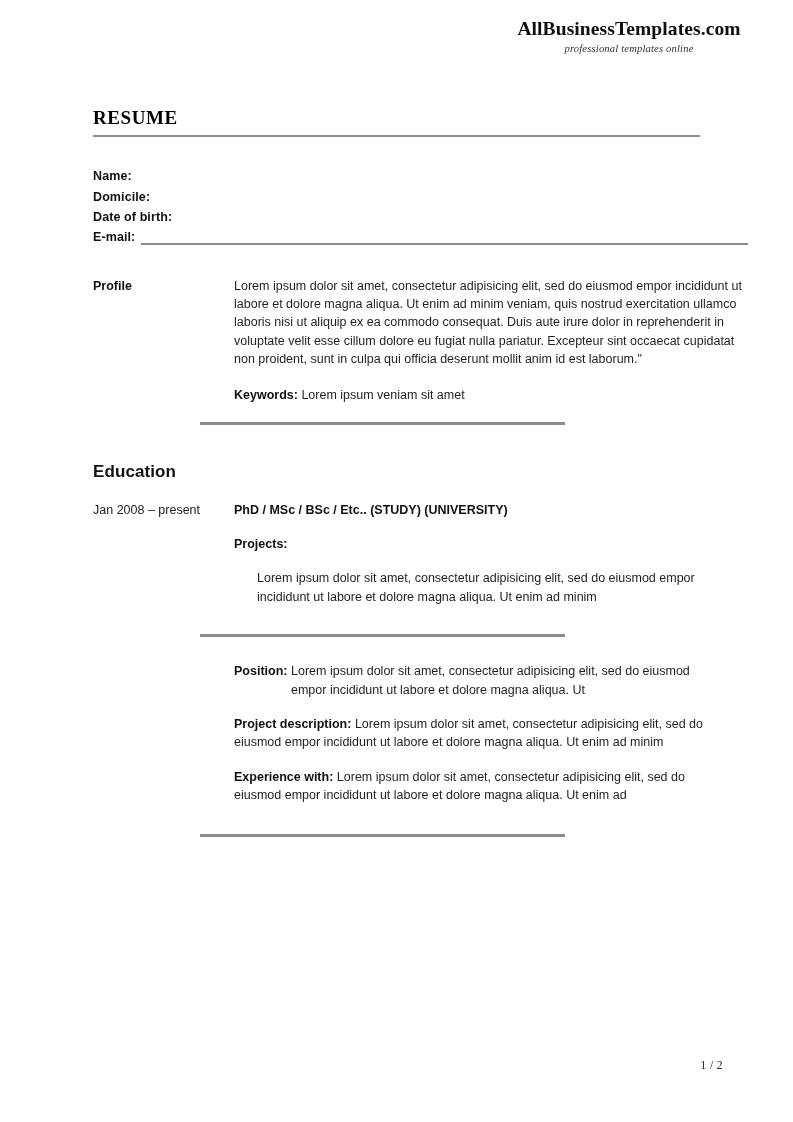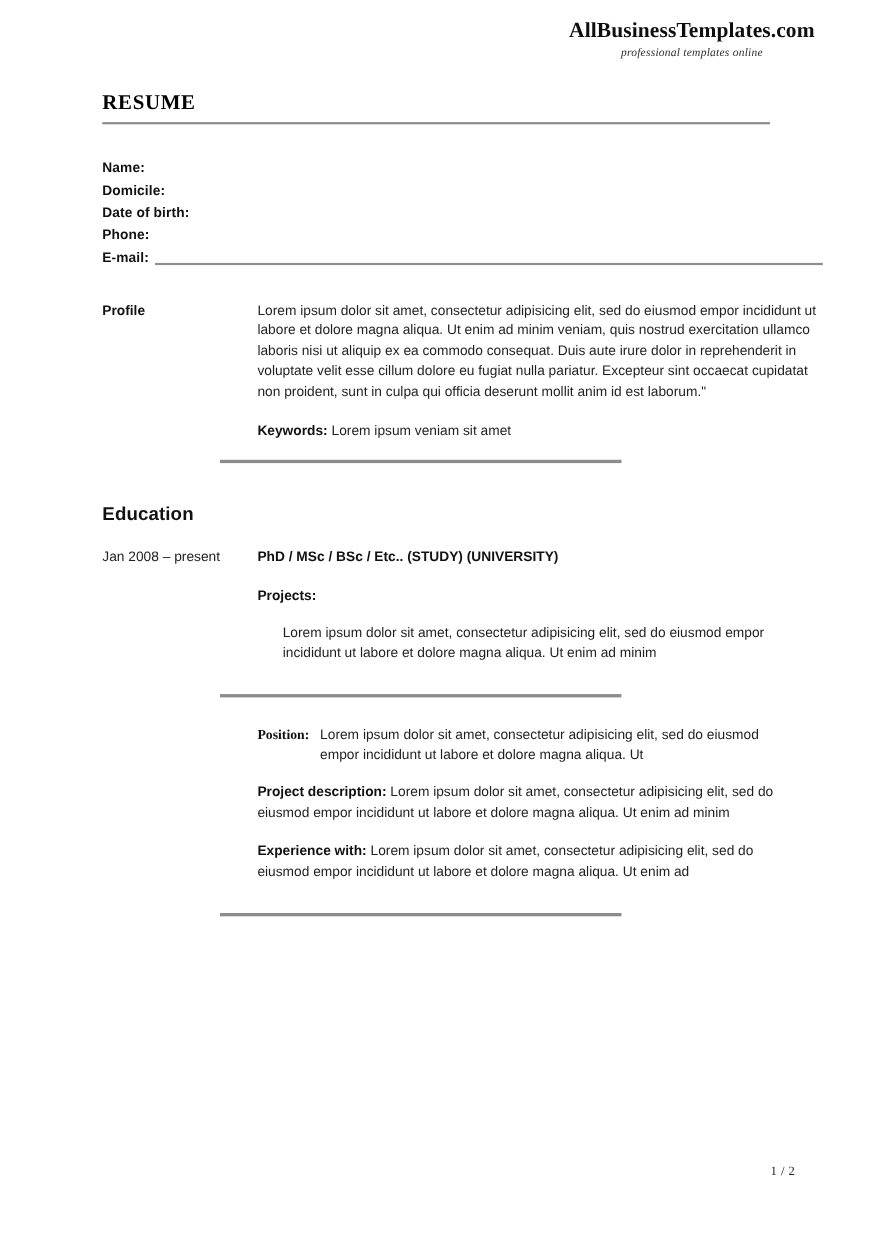--- a/index.html
+++ b/index.html
@@ -48,7 +48,7 @@
   .doc {
     position: absolute;
     left: 93px;
-    top: 84px;
+    top: 108px;
     width: 655px;
   }
 

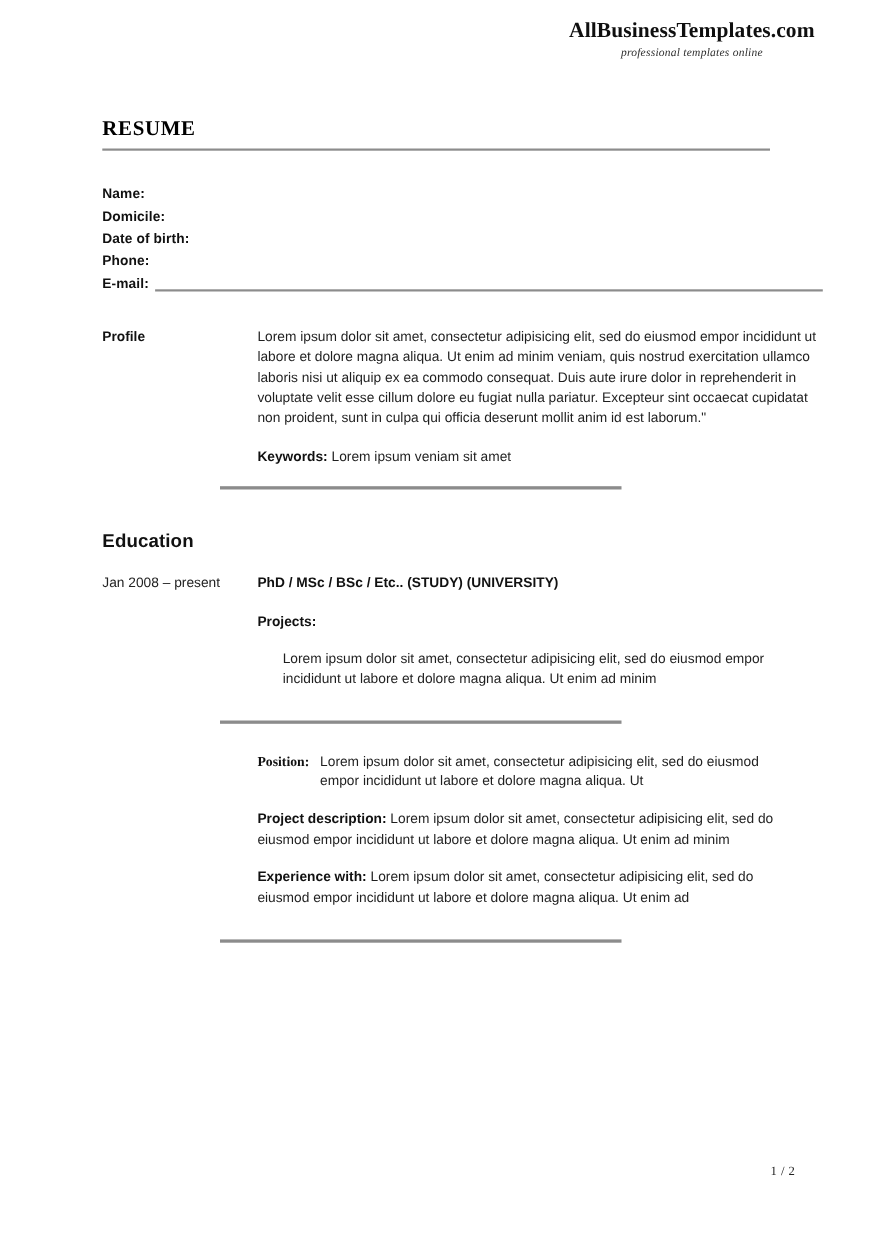--- a/index.html
+++ b/index.html
@@ -186,9 +186,6 @@
       <div class="personal-row">
         <span class="lbl">Date of birth:</span>
       </div>
-      <div class="personal-row">
-        <span class="lbl">Phone:</span>
-      </div>
       <div class="personal-row with-rule">
         <span class="lbl">E-mail:</span>
         <span class="rule-inline"></span>

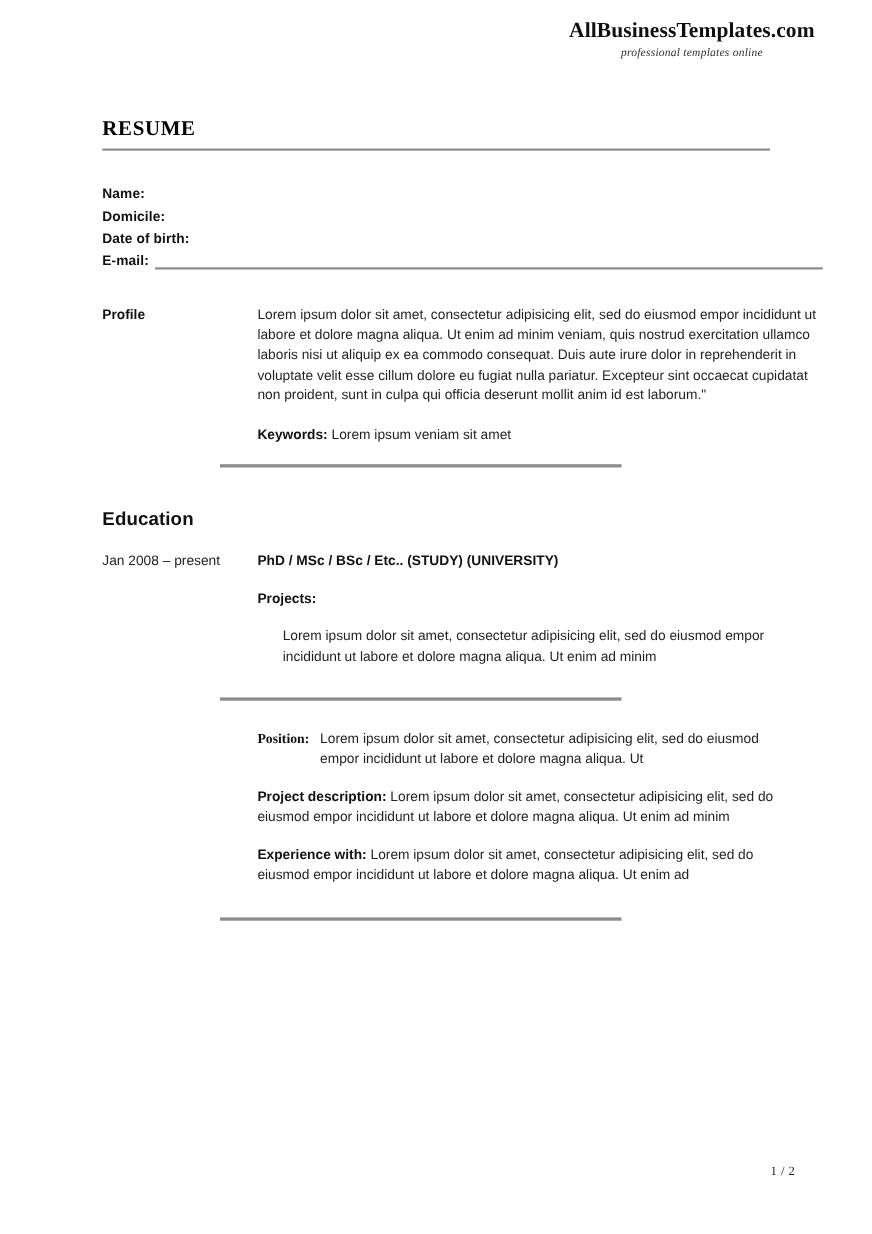--- a/index.html
+++ b/index.html
@@ -143,7 +143,7 @@
   .work-head { margin-top: 35px; }
   .work-block { margin-top: 25px; margin-left: 141px; width: 472px; }
   .position-row { display: flex; align-items: flex-start; }
-  .position-label { flex: 0 0 57px; font-size: 12.5px; font-weight: 700; color: #111111; line-height: 18.4px; font-family: Liberation Serif, serif;}
+  .position-label { flex: 0 0 57px; font-size: 12.5px; font-weight: 700; color: #111111; line-height: 18.4px;}
   .position-text { flex: 1 1 auto; font-size: 12.5px; line-height: 18.4px; color: #1f1f1f; }
   .work-para { margin-top: 16px; }
   .div-3 { margin-top: 29px; }

